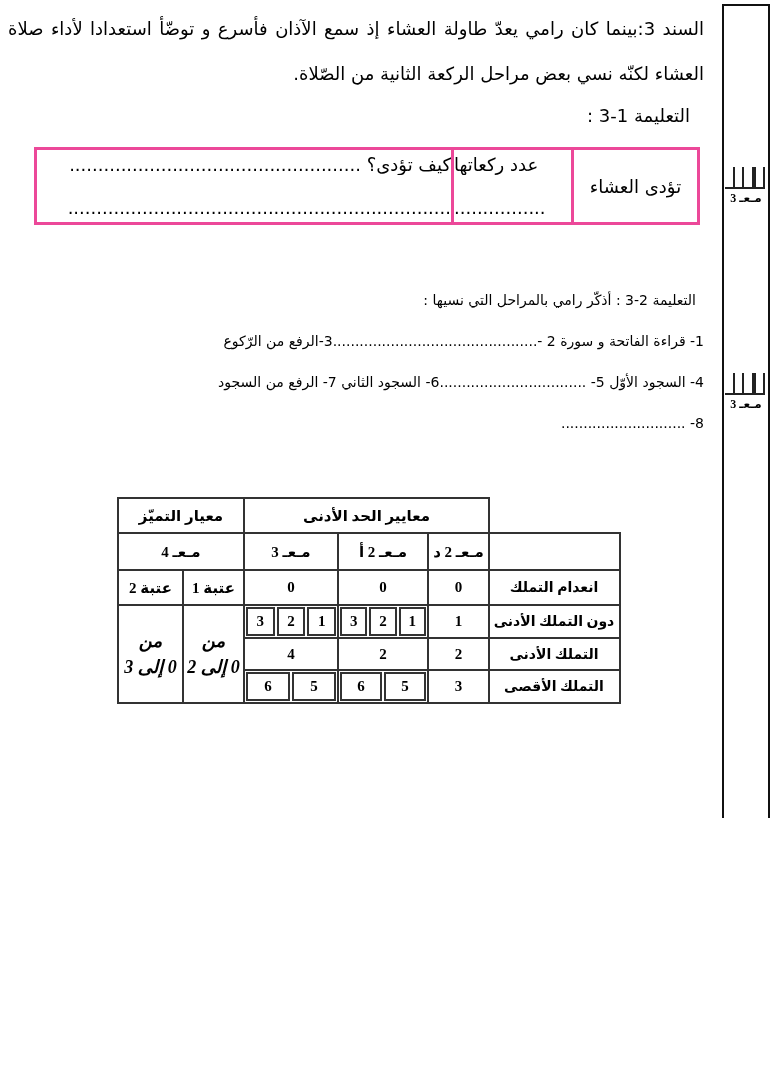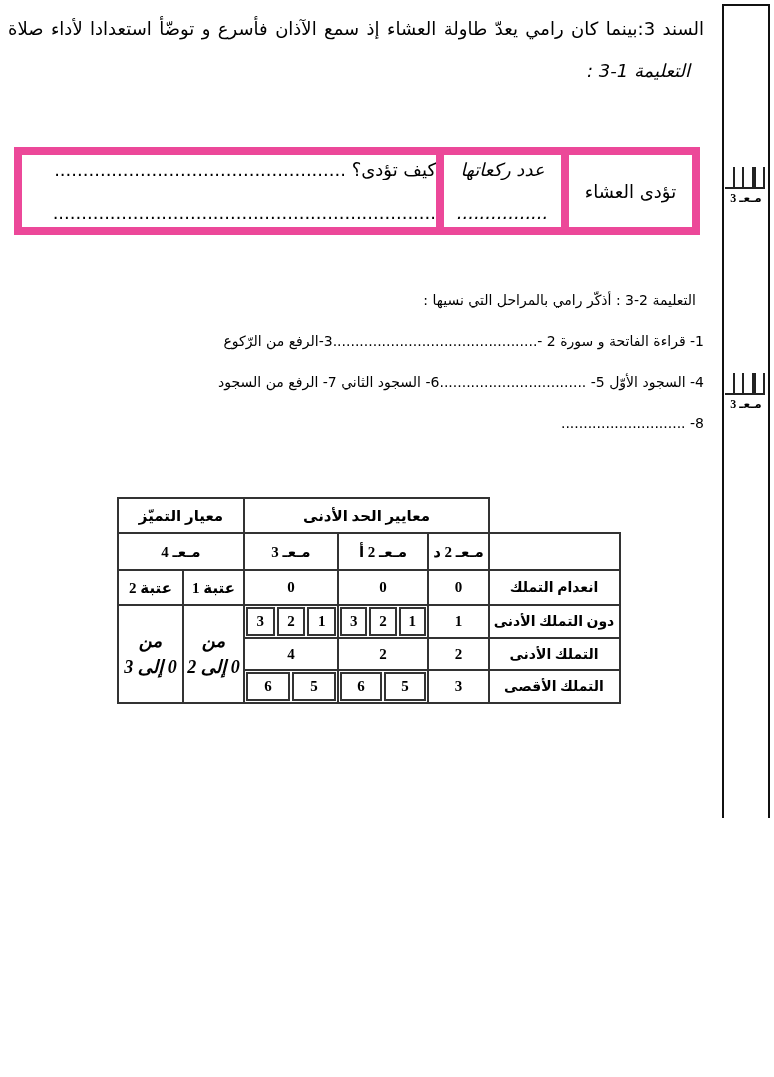--- a/index.html
+++ b/index.html
@@ -62,6 +62,7 @@
 
   <div class="intro">
     <div class="ln justify-ln">السند 3:بينما كان رامي يعدّ طاولة العشاء إذ سمع الآذان فأسرع و توضّأ استعدادا لأداء صلاة</div>
+    <div class="ln right-ln">العشاء لكنّه نسي بعض مراحل الركعة الثانية من الصّلاة.</div>
     <div class="instr-title">التعليمة 1-3 :</div>
   </div>
 

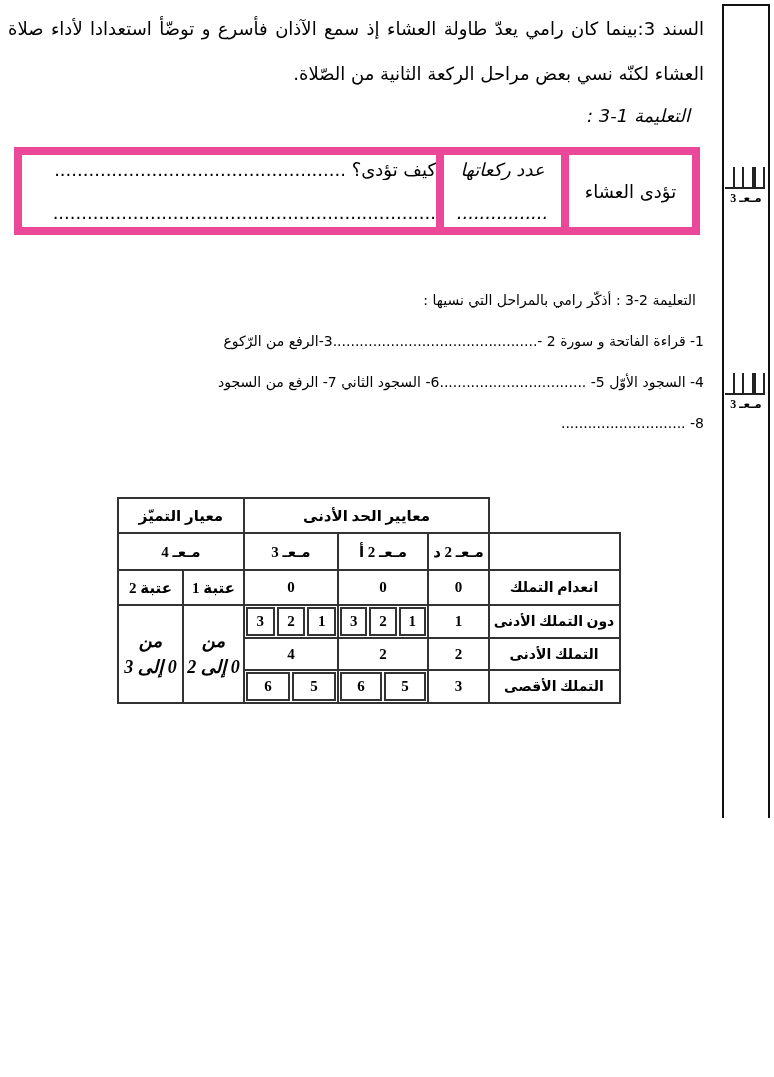--- a/index.html
+++ b/index.html
@@ -12,7 +12,7 @@
   .intro .ln{line-height:45px;white-space:nowrap;}
   .justify-ln{text-align:justify;text-align-last:justify;}
   .right-ln{text-align:right;}
-  .instr-title{text-align:right;padding-left:0;padding-right:0;margin-right:14px;line-height:40px;white-space:nowrap;font-style:italic;}
+  .instr-title{text-align:right;padding-left:0;padding-right:0;margin-right:14px;line-height:40px;white-space:nowrap;}
 
   
   .prayer-table{position:absolute;top:147px;right:74px;border-collapse:collapse;table-layout:fixed;direction:rtl;}

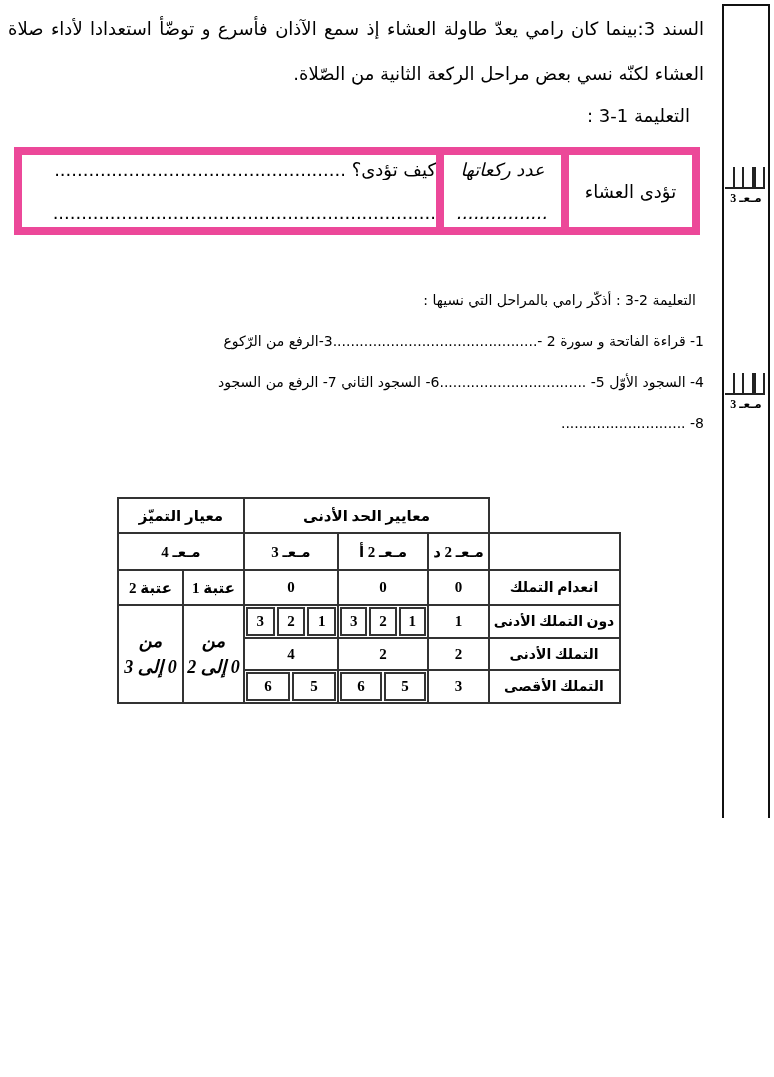--- a/index.html
+++ b/index.html
@@ -16,7 +16,7 @@
 
   
   .prayer-table{position:absolute;top:147px;right:74px;border-collapse:collapse;table-layout:fixed;direction:rtl;}
-  .prayer-table td{border:8px solid #ec4899;vertical-align:top;padding:4px 0;font-size:18px;overflow:hidden;}
+  .prayer-table td{border:3px solid #ec4899;vertical-align:top;padding:4px 0;font-size:18px;overflow:hidden;}
   .prayer-table .c-prayer{width:123px;vertical-align:middle;text-align:center;}
   .prayer-table .c-rakaat{width:117px;text-align:center;font-style:italic;}
   .prayer-table .c-how{width:414px;text-align:right;}

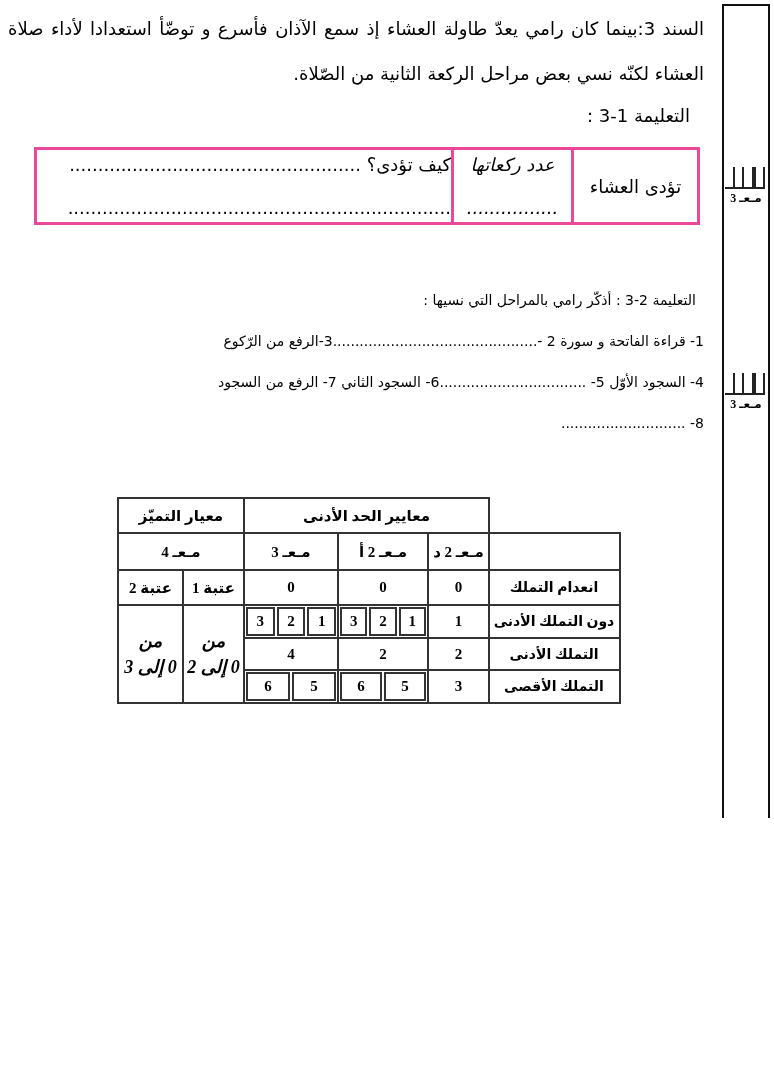--- a/index.html
+++ b/index.html
@@ -18,7 +18,7 @@
   .prayer-table{position:absolute;top:147px;right:74px;border-collapse:collapse;table-layout:fixed;direction:rtl;}
   .prayer-table td{border:3px solid #ec4899;vertical-align:top;padding:4px 0;font-size:18px;overflow:hidden;}
   .prayer-table .c-prayer{width:123px;vertical-align:middle;text-align:center;}
-  .prayer-table .c-rakaat{width:117px;text-align:center;font-style:italic;}
+  .prayer-table .c-rakaat{width:117px;text-align:left;}
   .prayer-table .c-how{width:414px;text-align:right;}
   .cell-line{white-space:nowrap;overflow:hidden;}
   .gap20{height:22px;}

